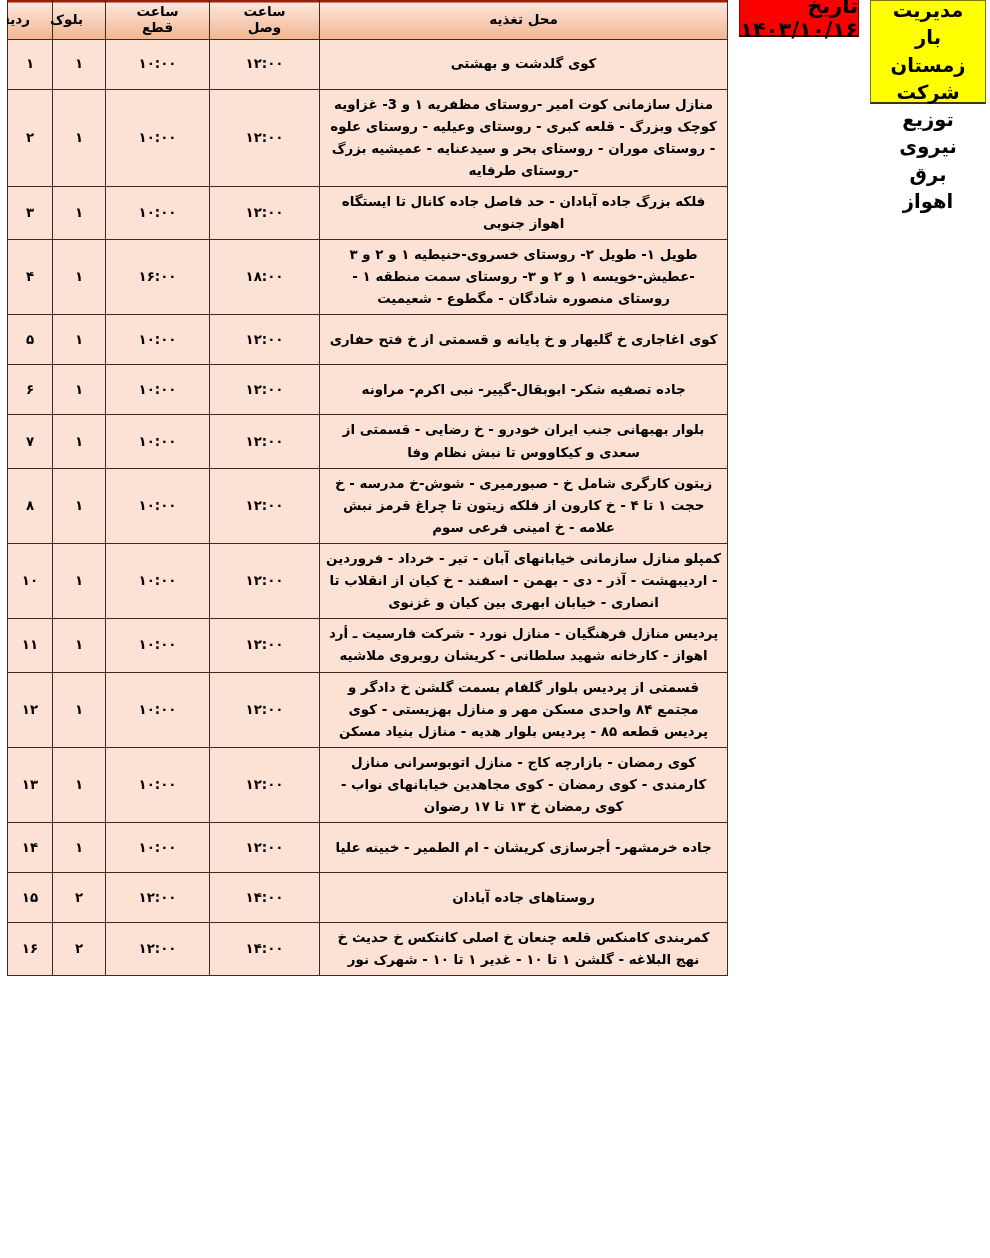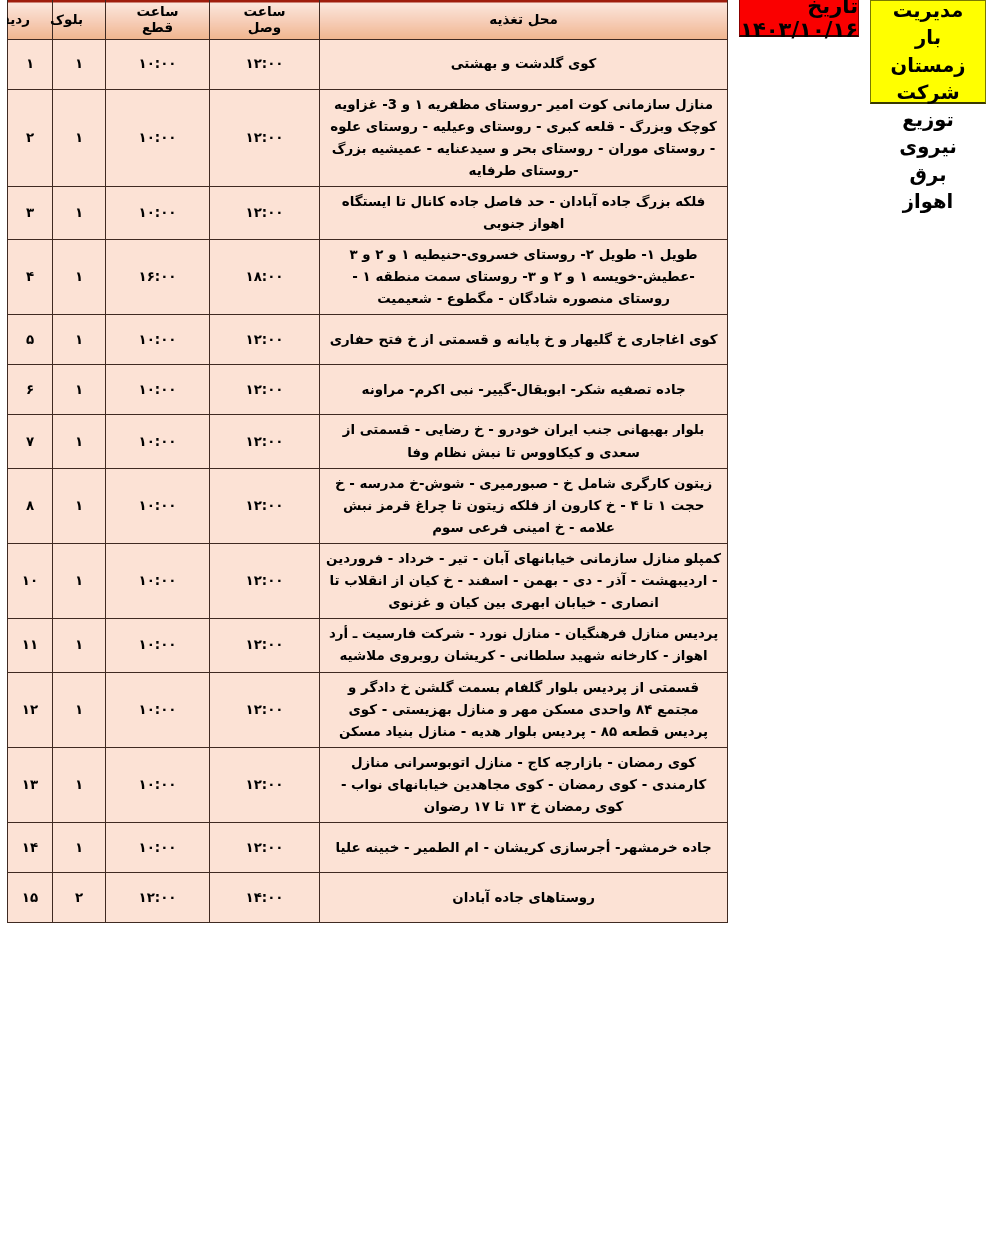--- a/index.html
+++ b/index.html
@@ -238,6 +238,13 @@
             <td class="c-block">۲</td>
             <td class="c-row">۱۵</td>
           </tr>
+          <tr>
+            <td class="loc">کمربندی کامنکس قلعه چنعان خ اصلی کانتکس خ حدیث خ نهج البلاغه - گلشن ۱ تا ۱۰ - غدیر ۱ تا ۱۰ - شهرک نور</td>
+            <td class="c-on">۱۴:۰۰</td>
+            <td class="c-off">۱۲:۰۰</td>
+            <td class="c-block">۲</td>
+            <td class="c-row">۱۶</td>
+          </tr>
         </tbody>
     </table>
   </div>

